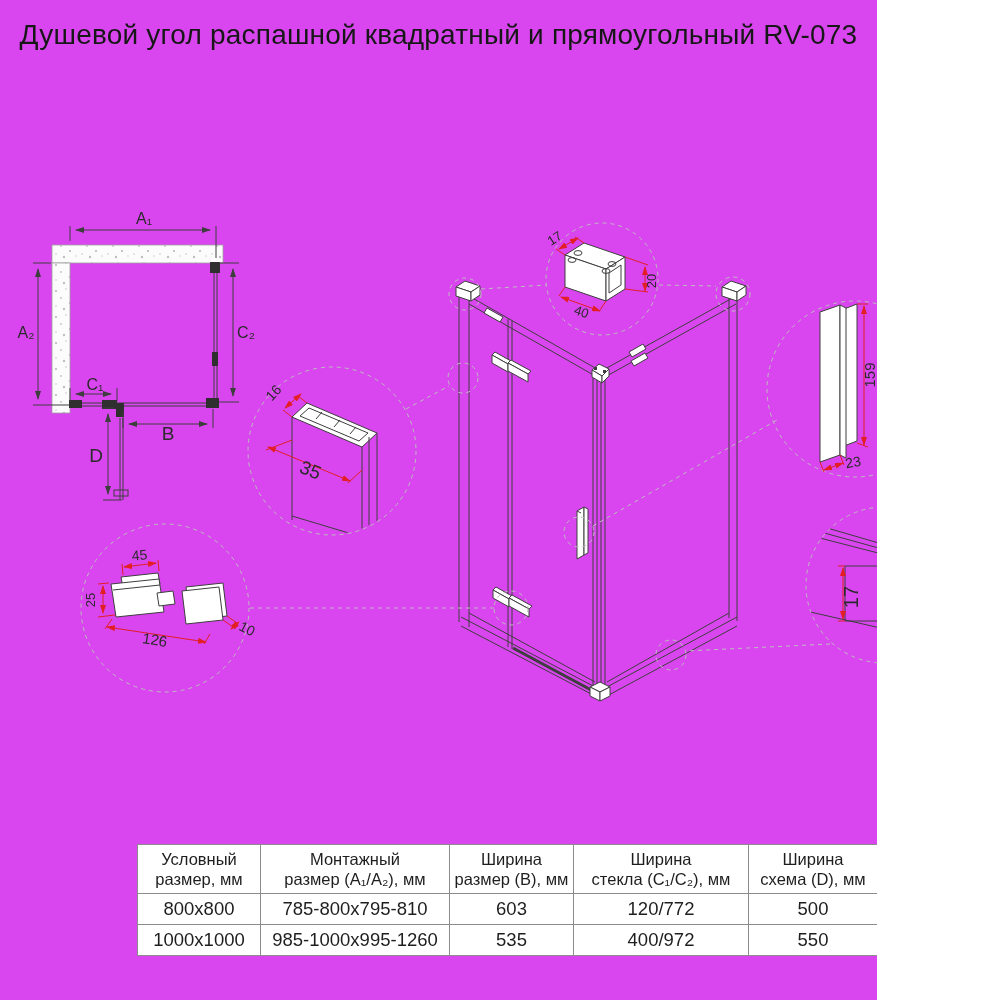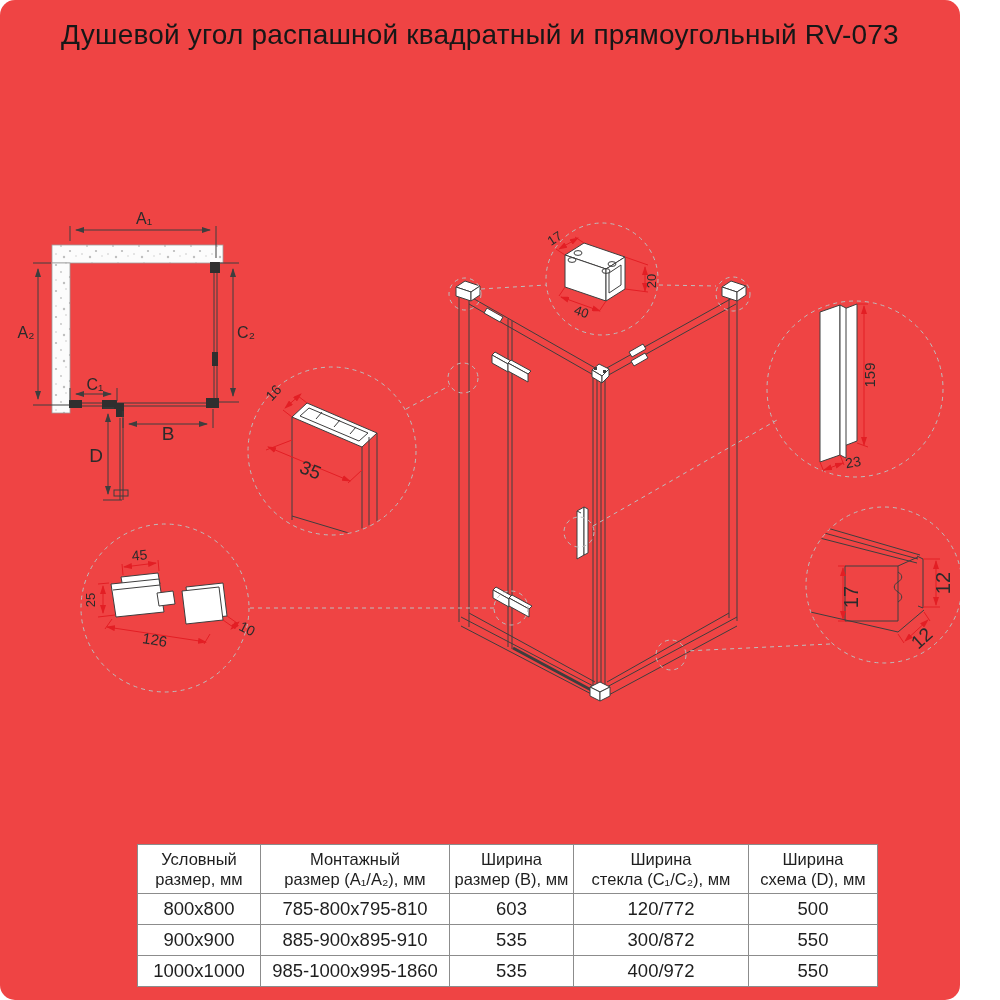--- a/index.html
+++ b/index.html
@@ -3,8 +3,8 @@
 <meta charset="utf-8">
 <style>
   html,body{margin:0;padding:0;background:#fff;}
-  .page{position:relative;width:960px;height:1000px;background:#ef4444;overflow:hidden;
-        font-family:"Liberation Sans","DejaVu Sans",sans-serif;border-radius:15px;}
+  .page{position:relative;width:877px;height:1000px;background:#d946ef;overflow:hidden;
+        font-family:"Liberation Sans","DejaVu Sans",sans-serif;}
   .title{position:absolute;top:16px;left:0;width:100%;text-align:center;
          font-size:28px;line-height:37px;color:#171717;letter-spacing:.2px;}
   .art{position:absolute;left:0;top:0;}

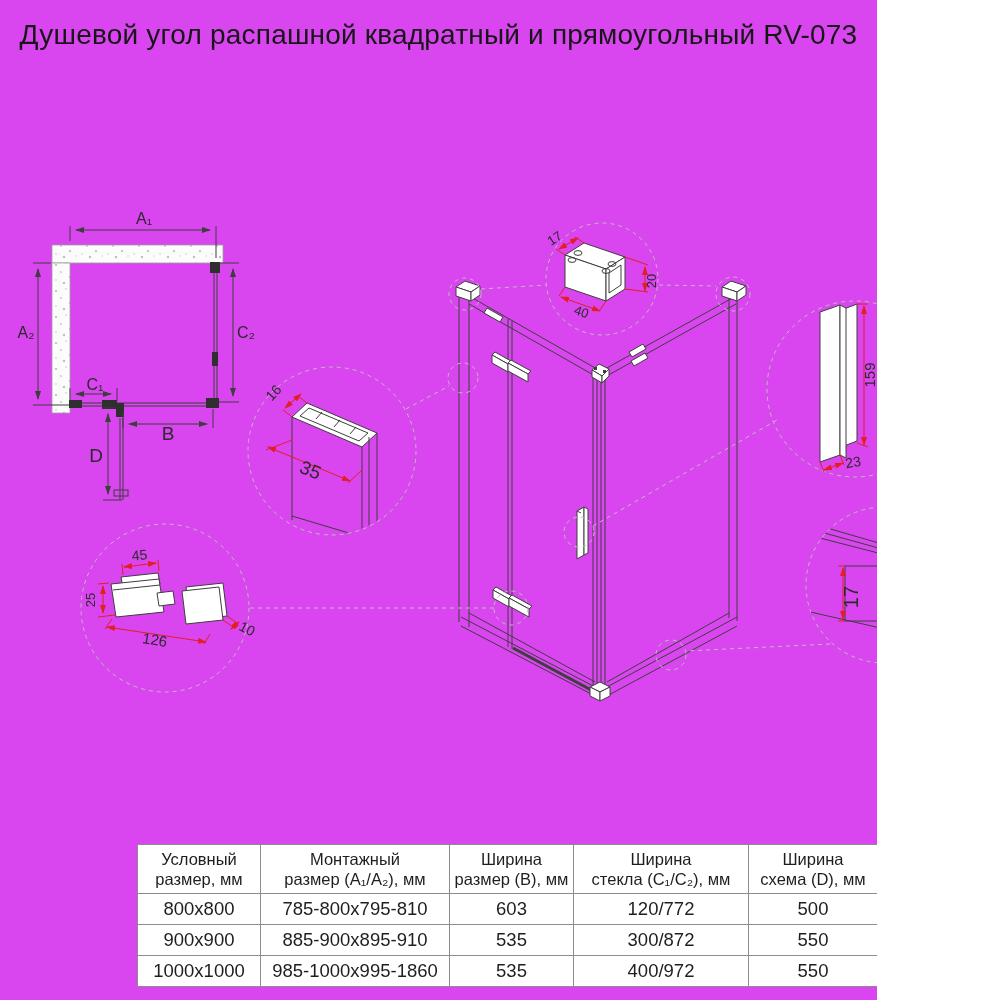--- a/index.html
+++ b/index.html
@@ -360,13 +360,6 @@
         <td>500</td>
       </tr>
       <tr>
-        <td>900x900</td>
-        <td>885-900x895-910</td>
-        <td>535</td>
-        <td>300/872</td>
-        <td>550</td>
-      </tr>
-      <tr>
         <td>1000x1000</td>
         <td>985-1000x995-1860</td>
         <td>535</td>

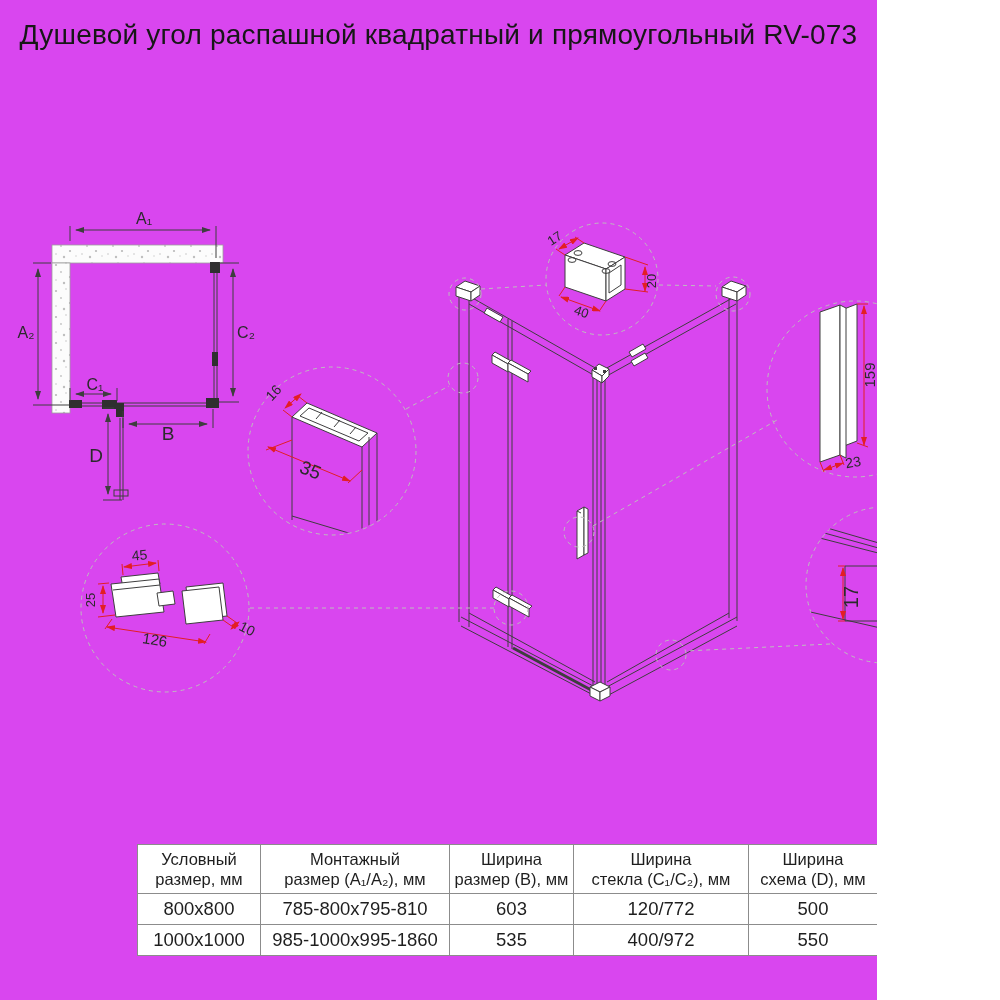--- a/index.html
+++ b/index.html
@@ -361,7 +361,7 @@
       </tr>
       <tr>
         <td>1000x1000</td>
-        <td>985-1000x995-1860</td>
+        <td>985-1000x995-1260</td>
         <td>535</td>
         <td>400/972</td>
         <td>550</td>

